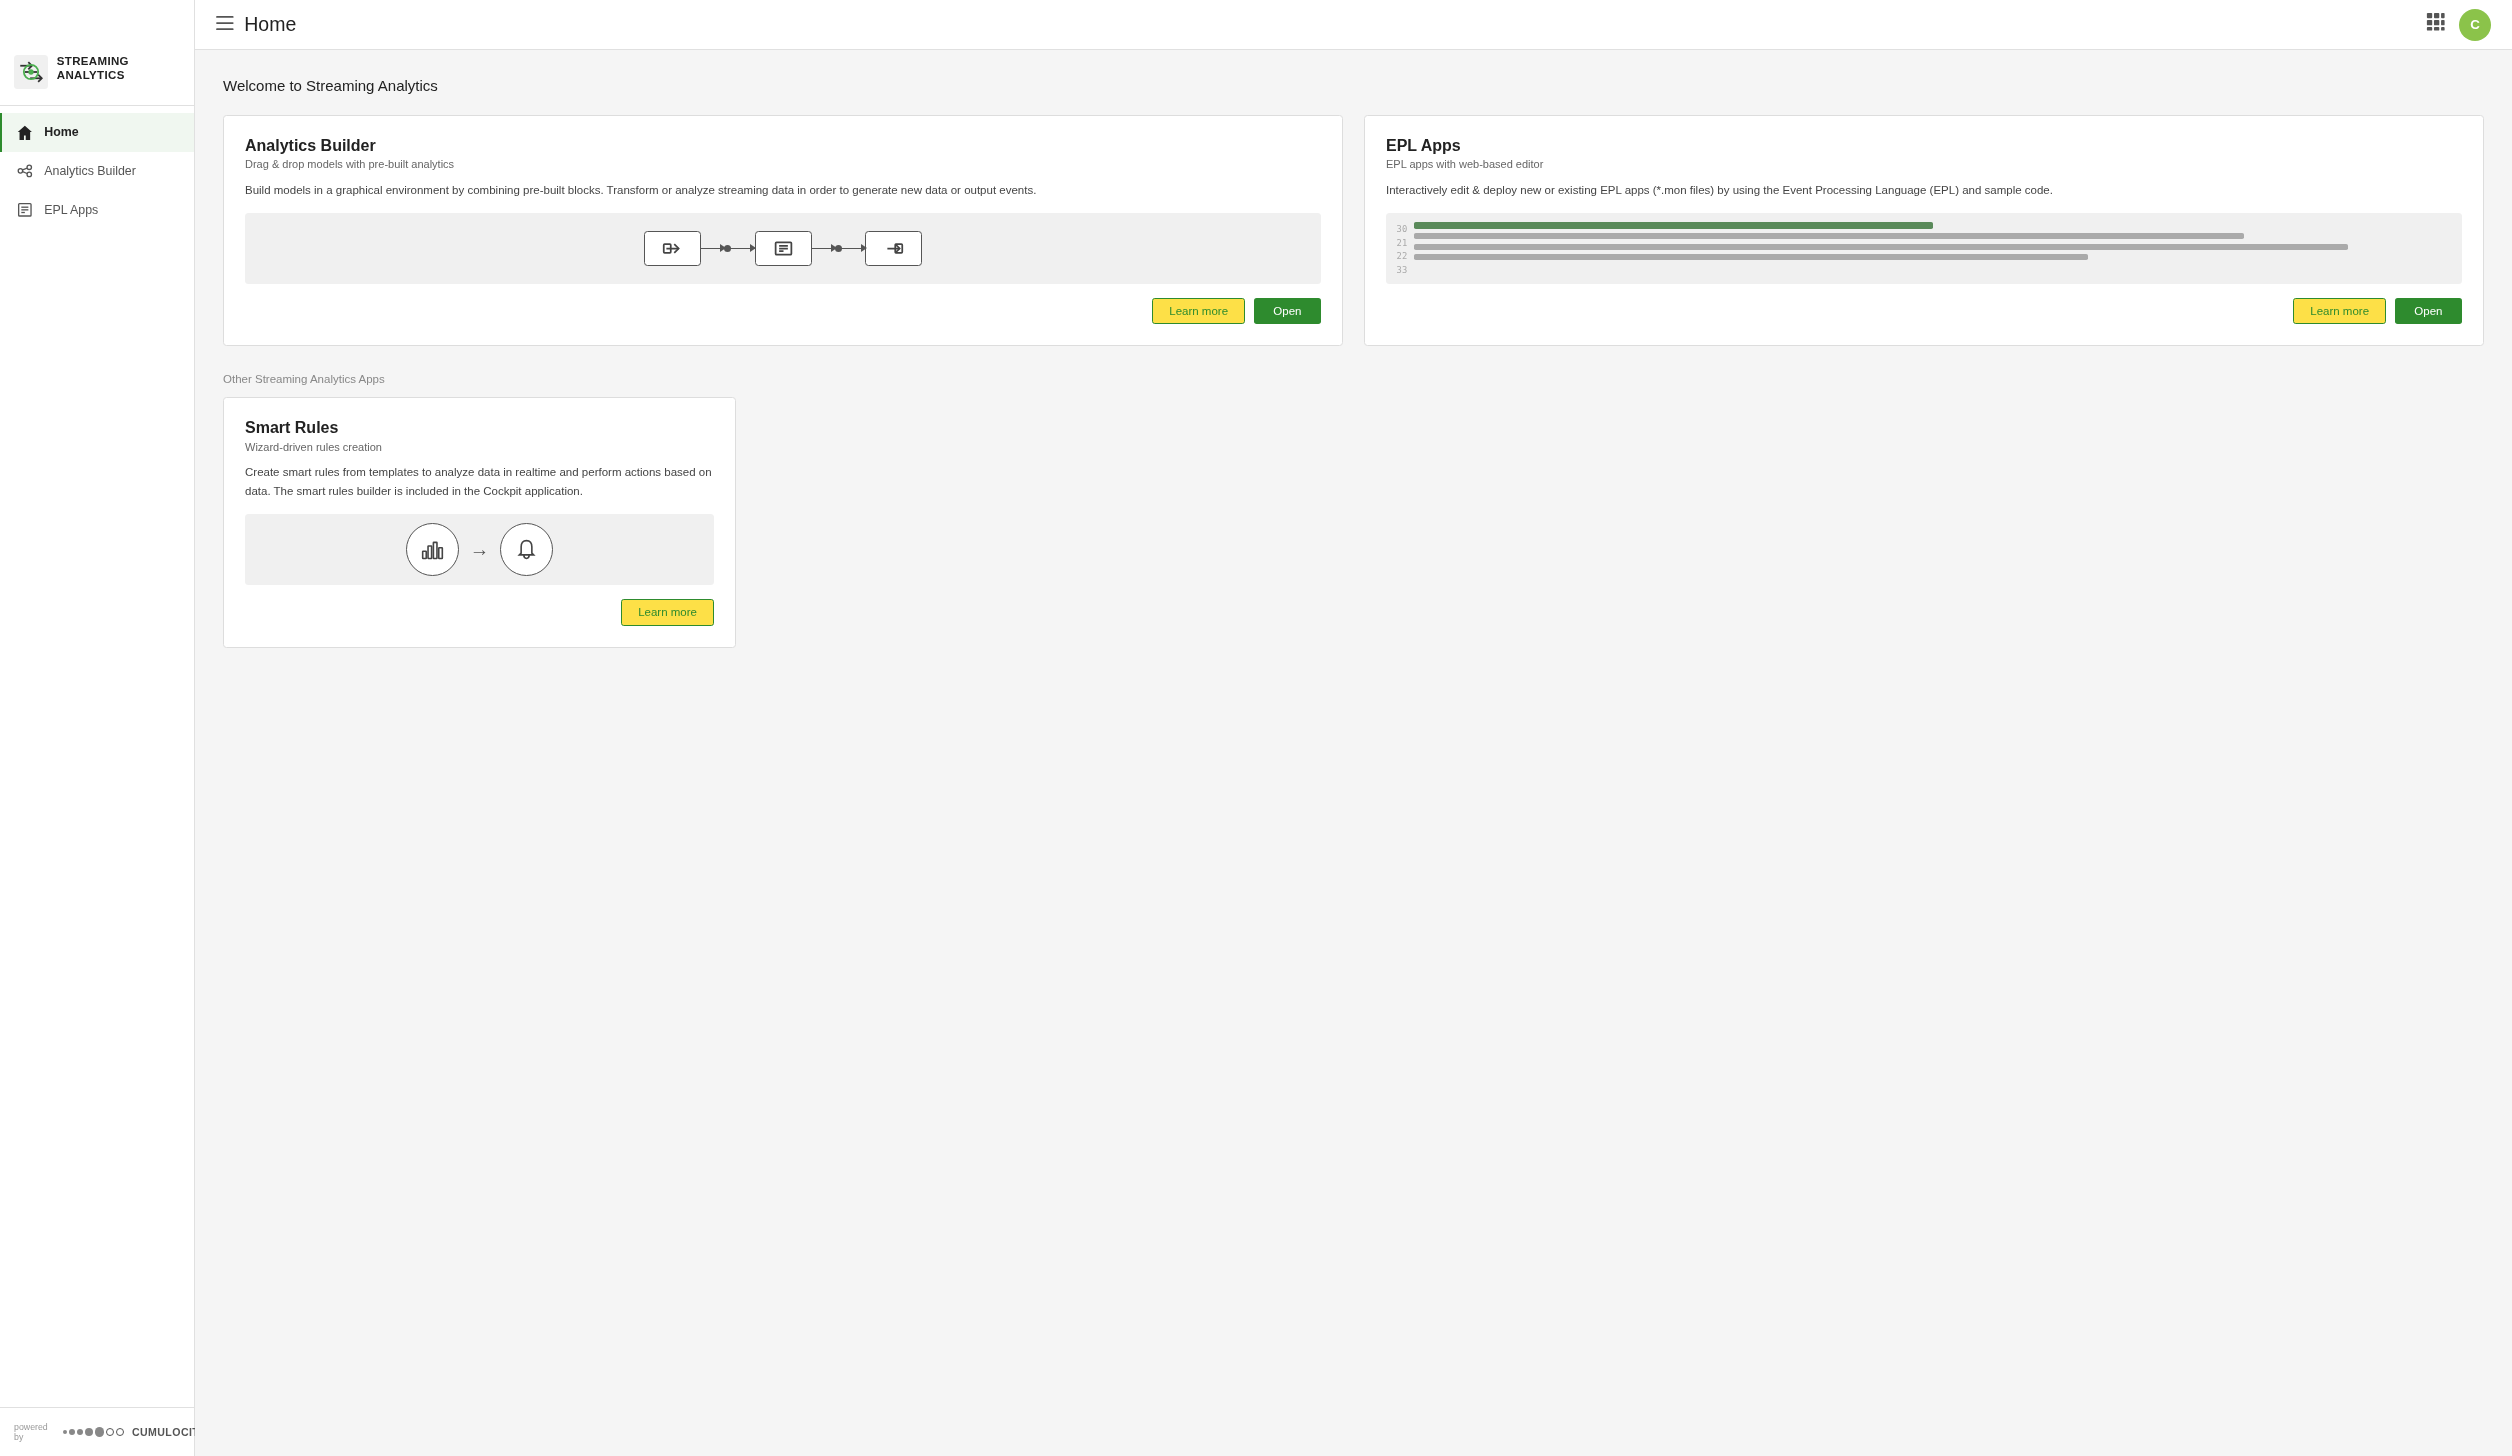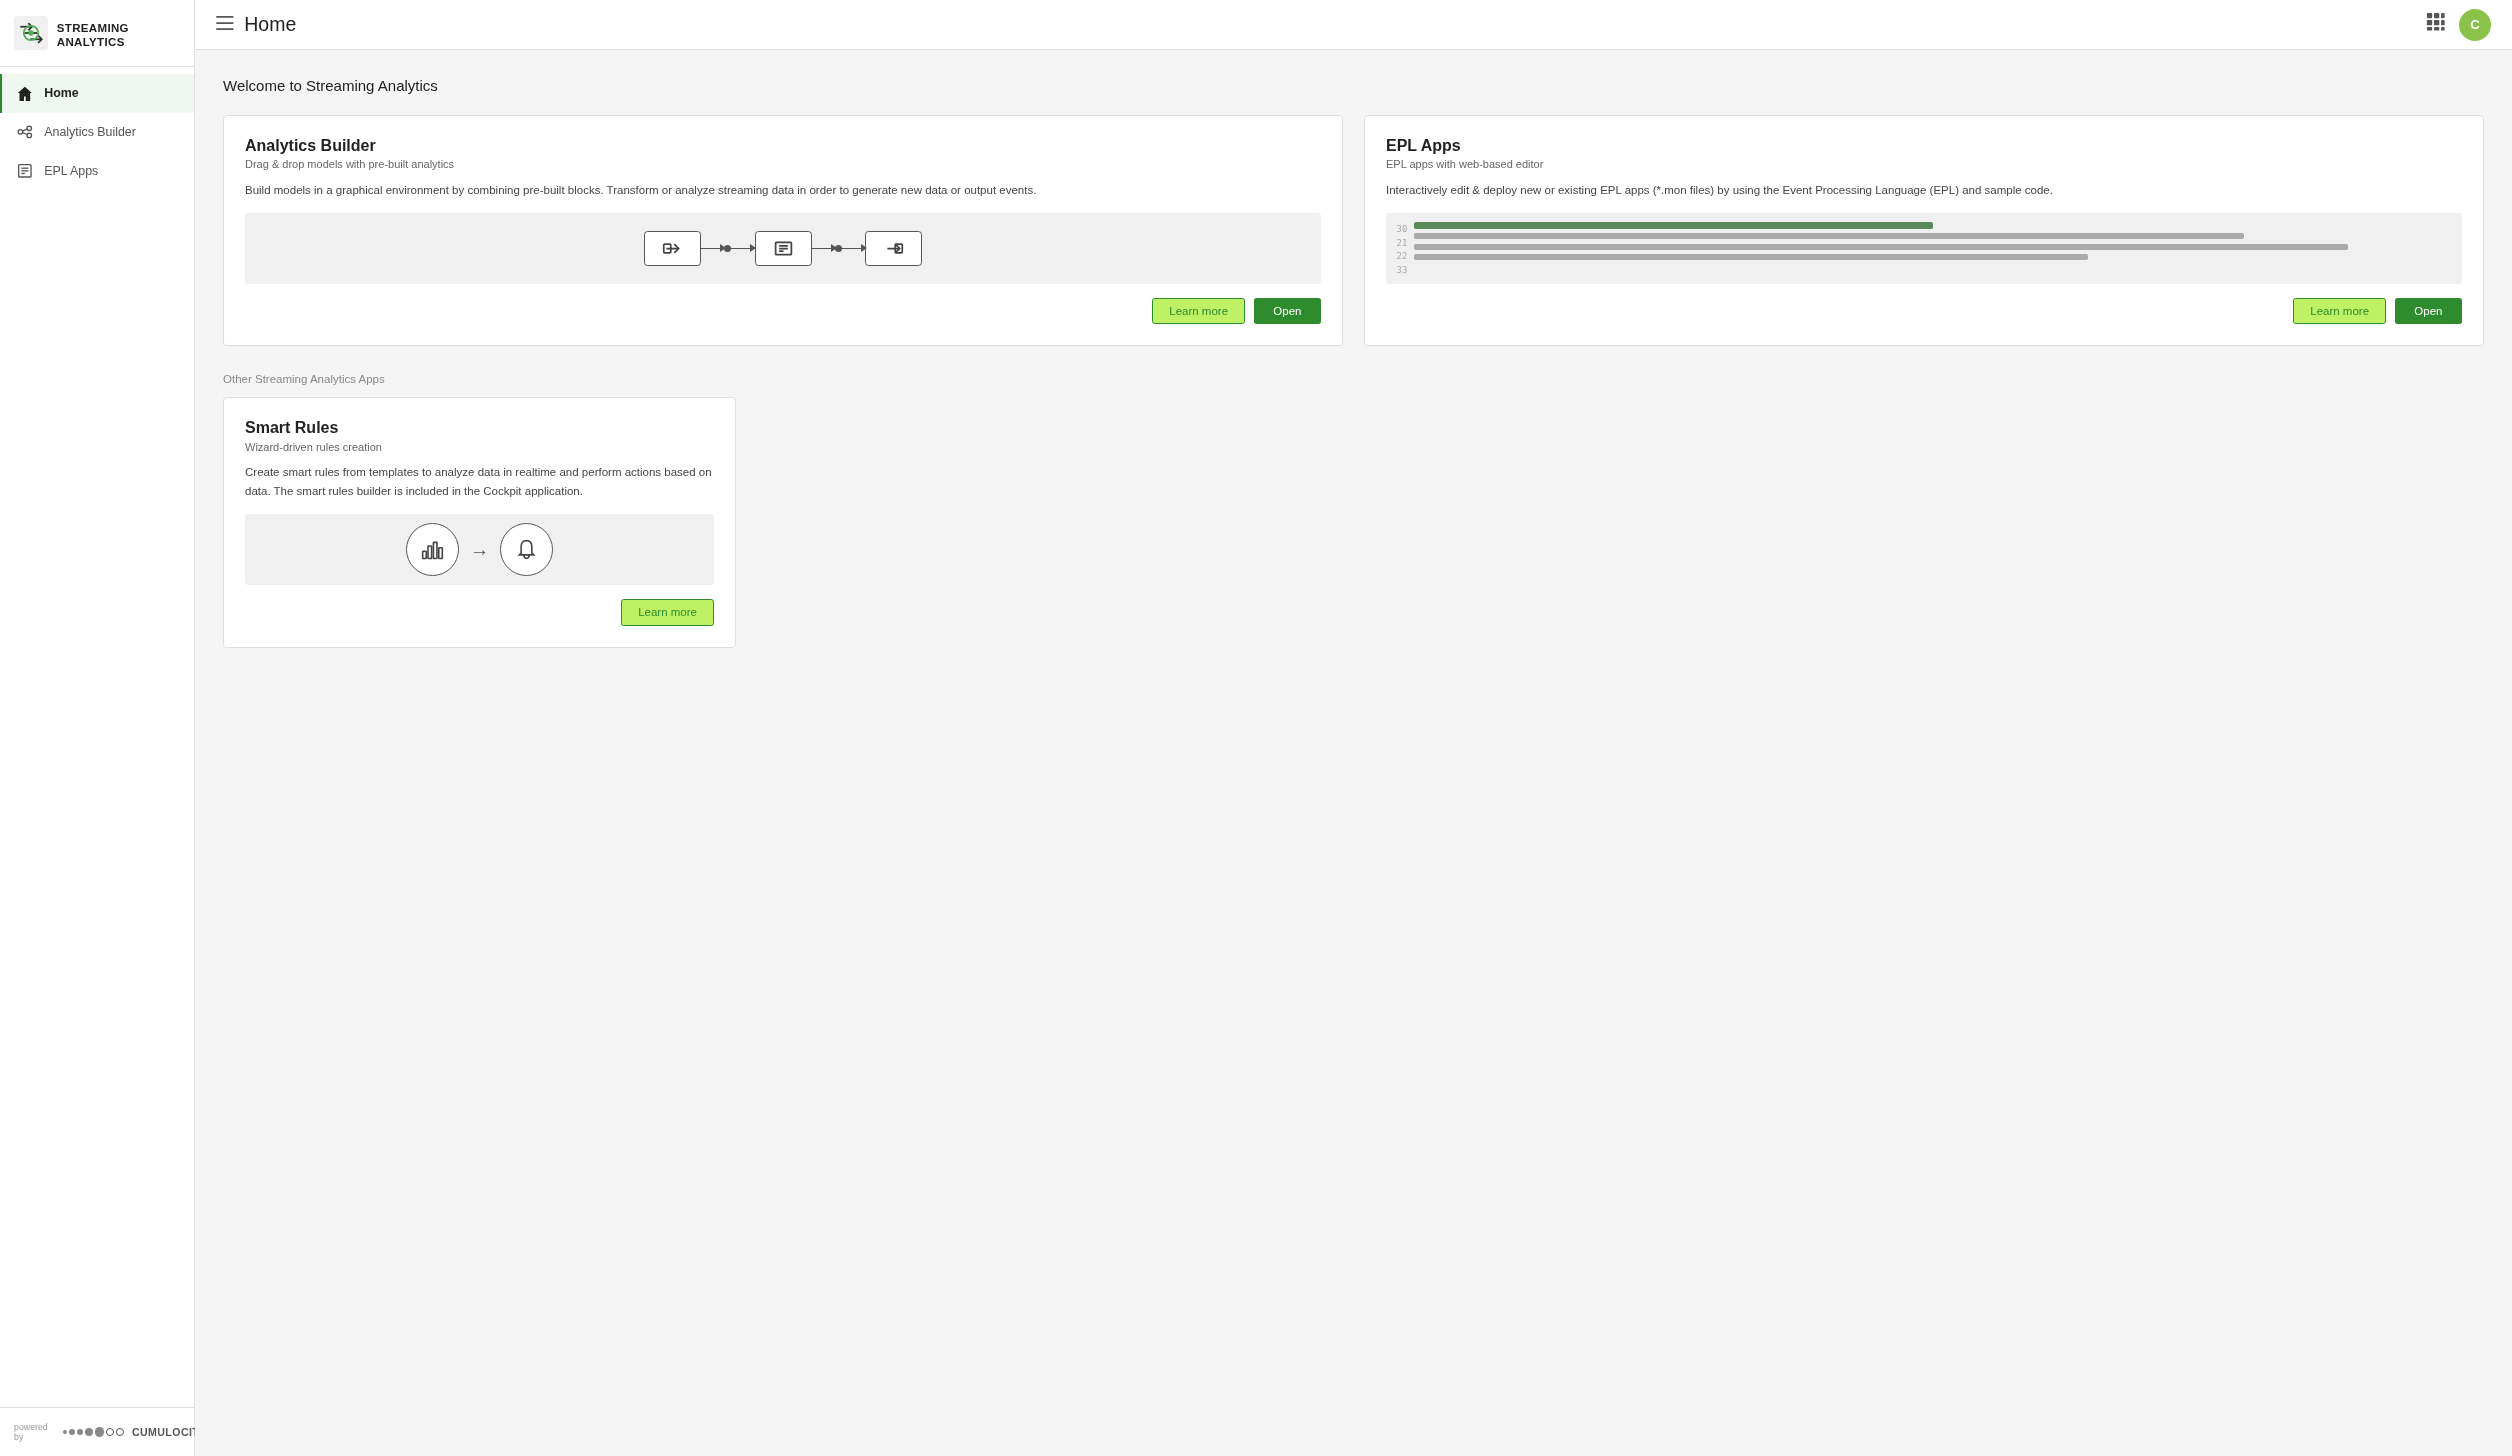--- a/index.html
+++ b/index.html
@@ -17,10 +17,11 @@
     }
     .sidebar-logo {
       display: flex;
-      align-items: flex-end;
+      align-items: flex-start;
       gap: 8.8px;
       padding: 16px 14px;
       border-bottom: 0.9px solid #e0e0e0;
+      margin-top: 39px;
     }
     .logo-icon {
       width: 34px;

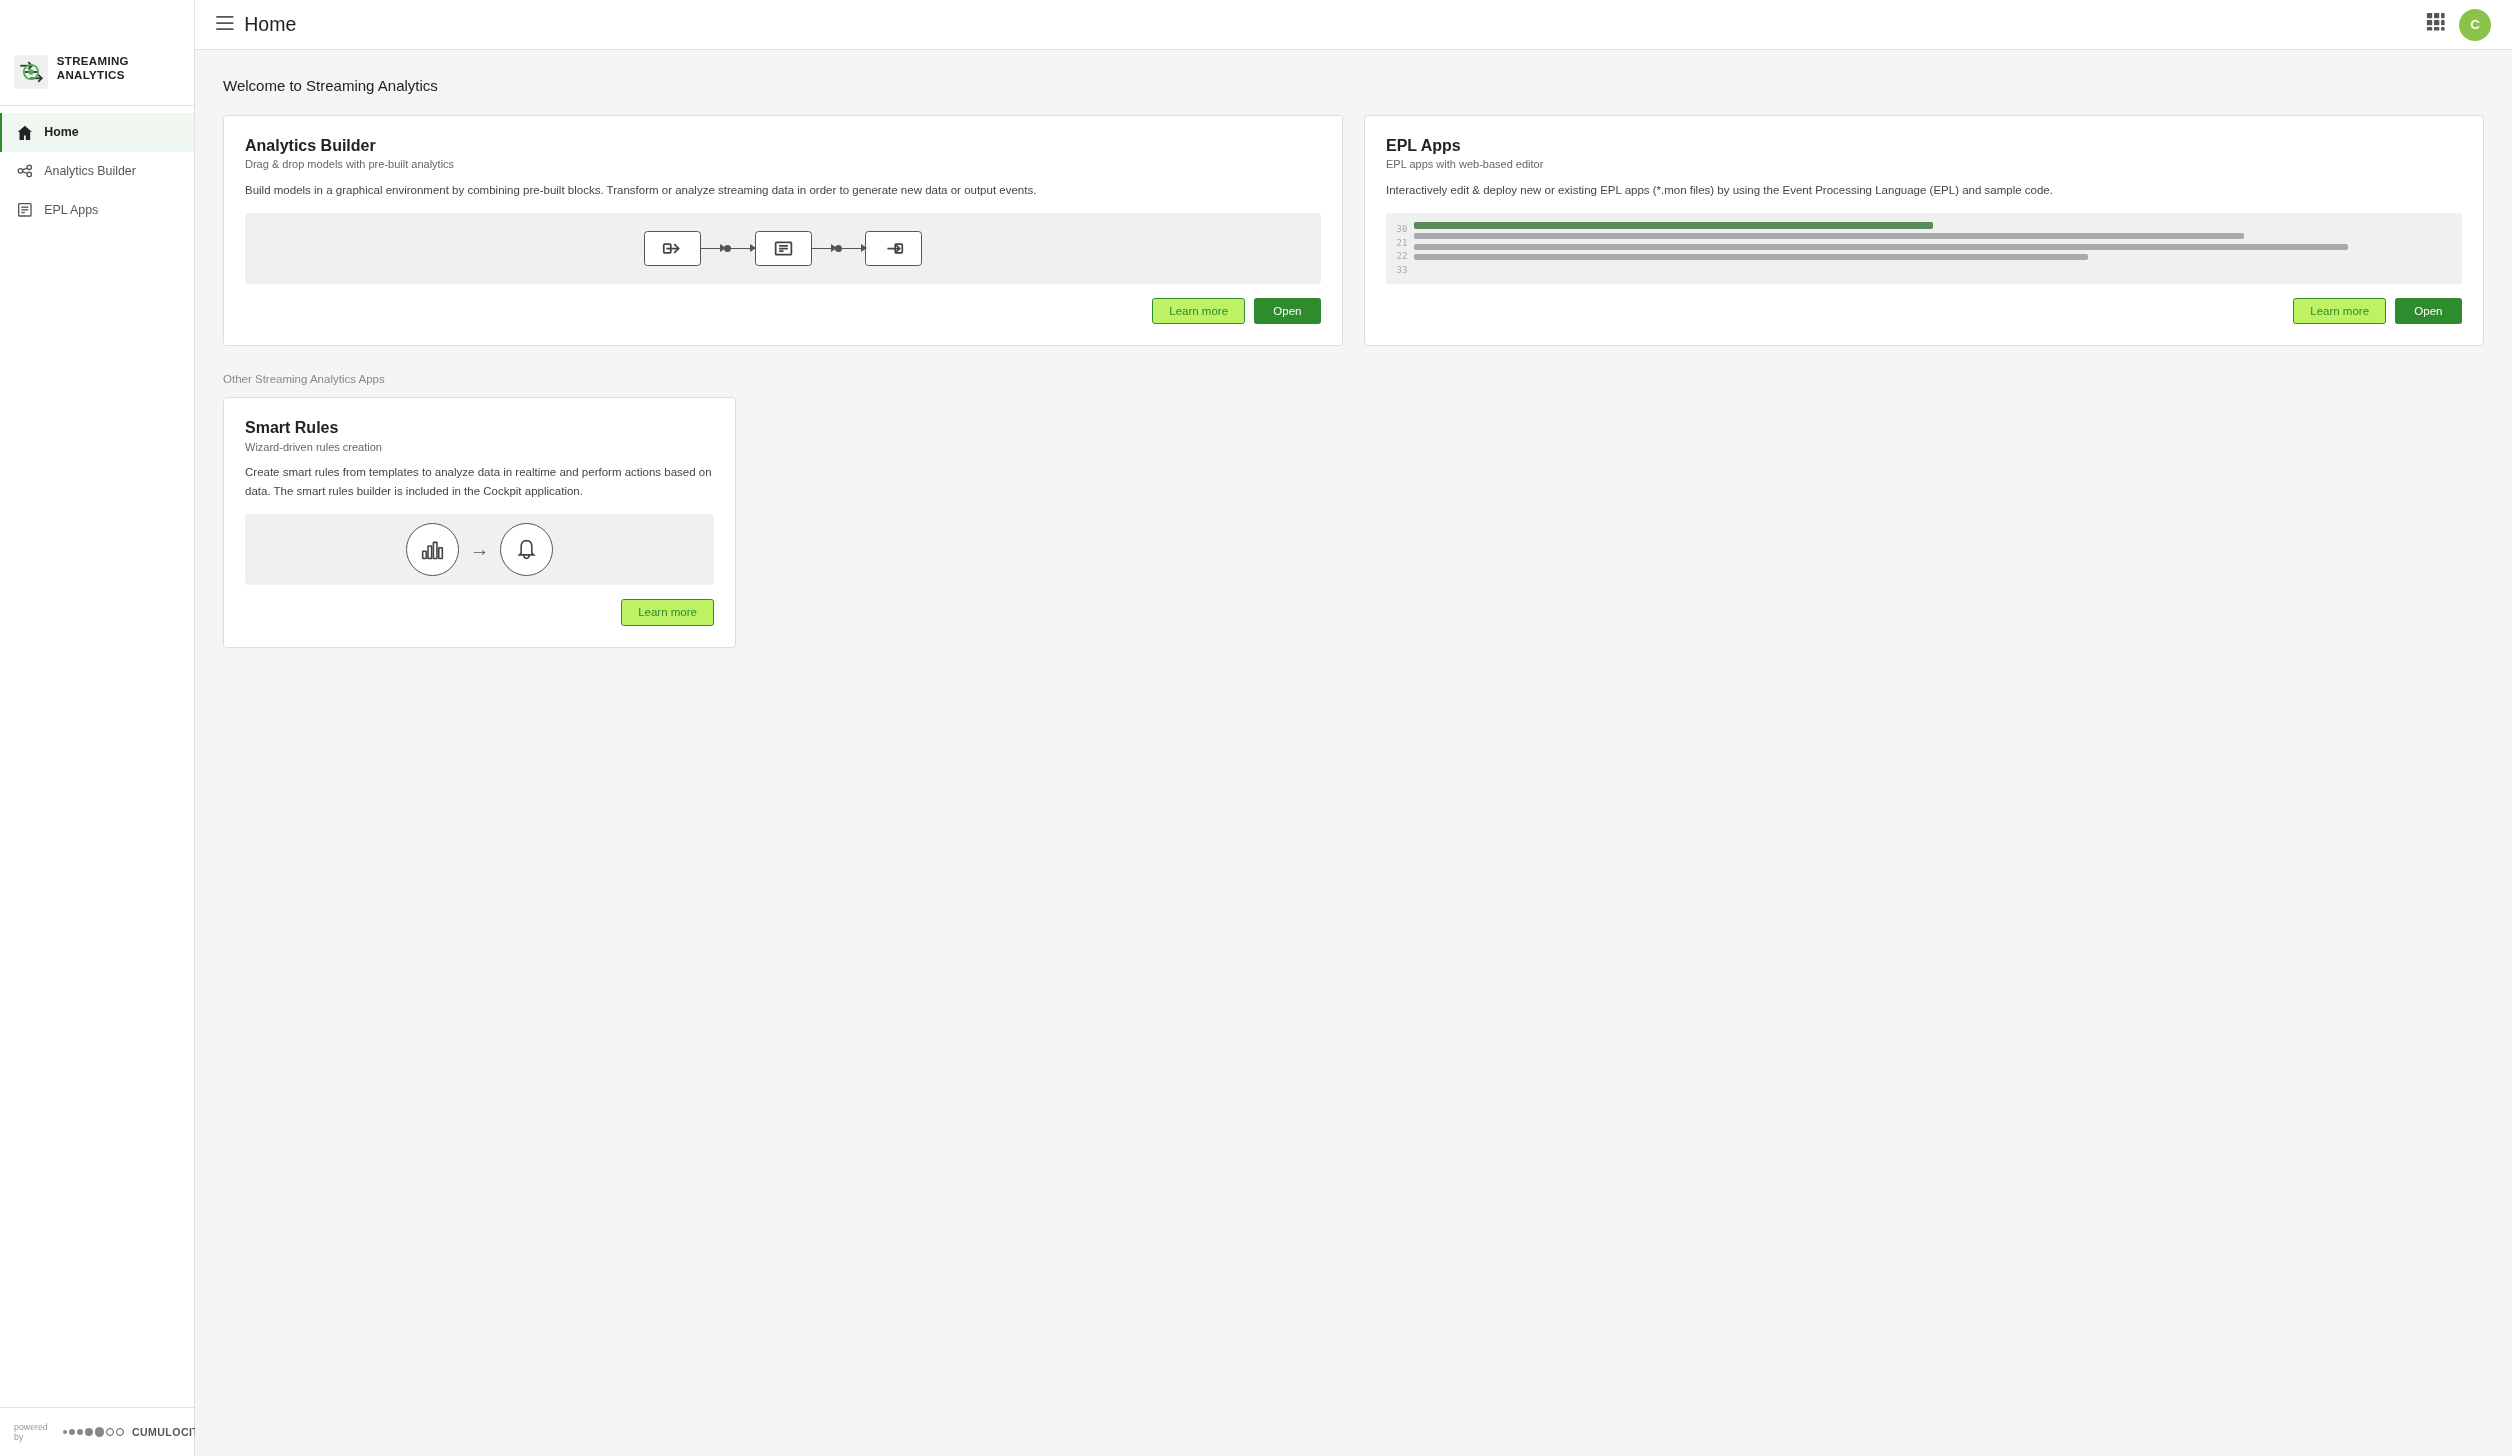--- a/index.html
+++ b/index.html
@@ -185,7 +185,7 @@
     }
     .btn-learn-more {
       border: 0.9px solid #2e8b2e;
-      background: #bef264;
+      background: #fde047;
       color: #2e8b2e;
       padding: 6.2px 16px;
       border-radius: 2.7px;

